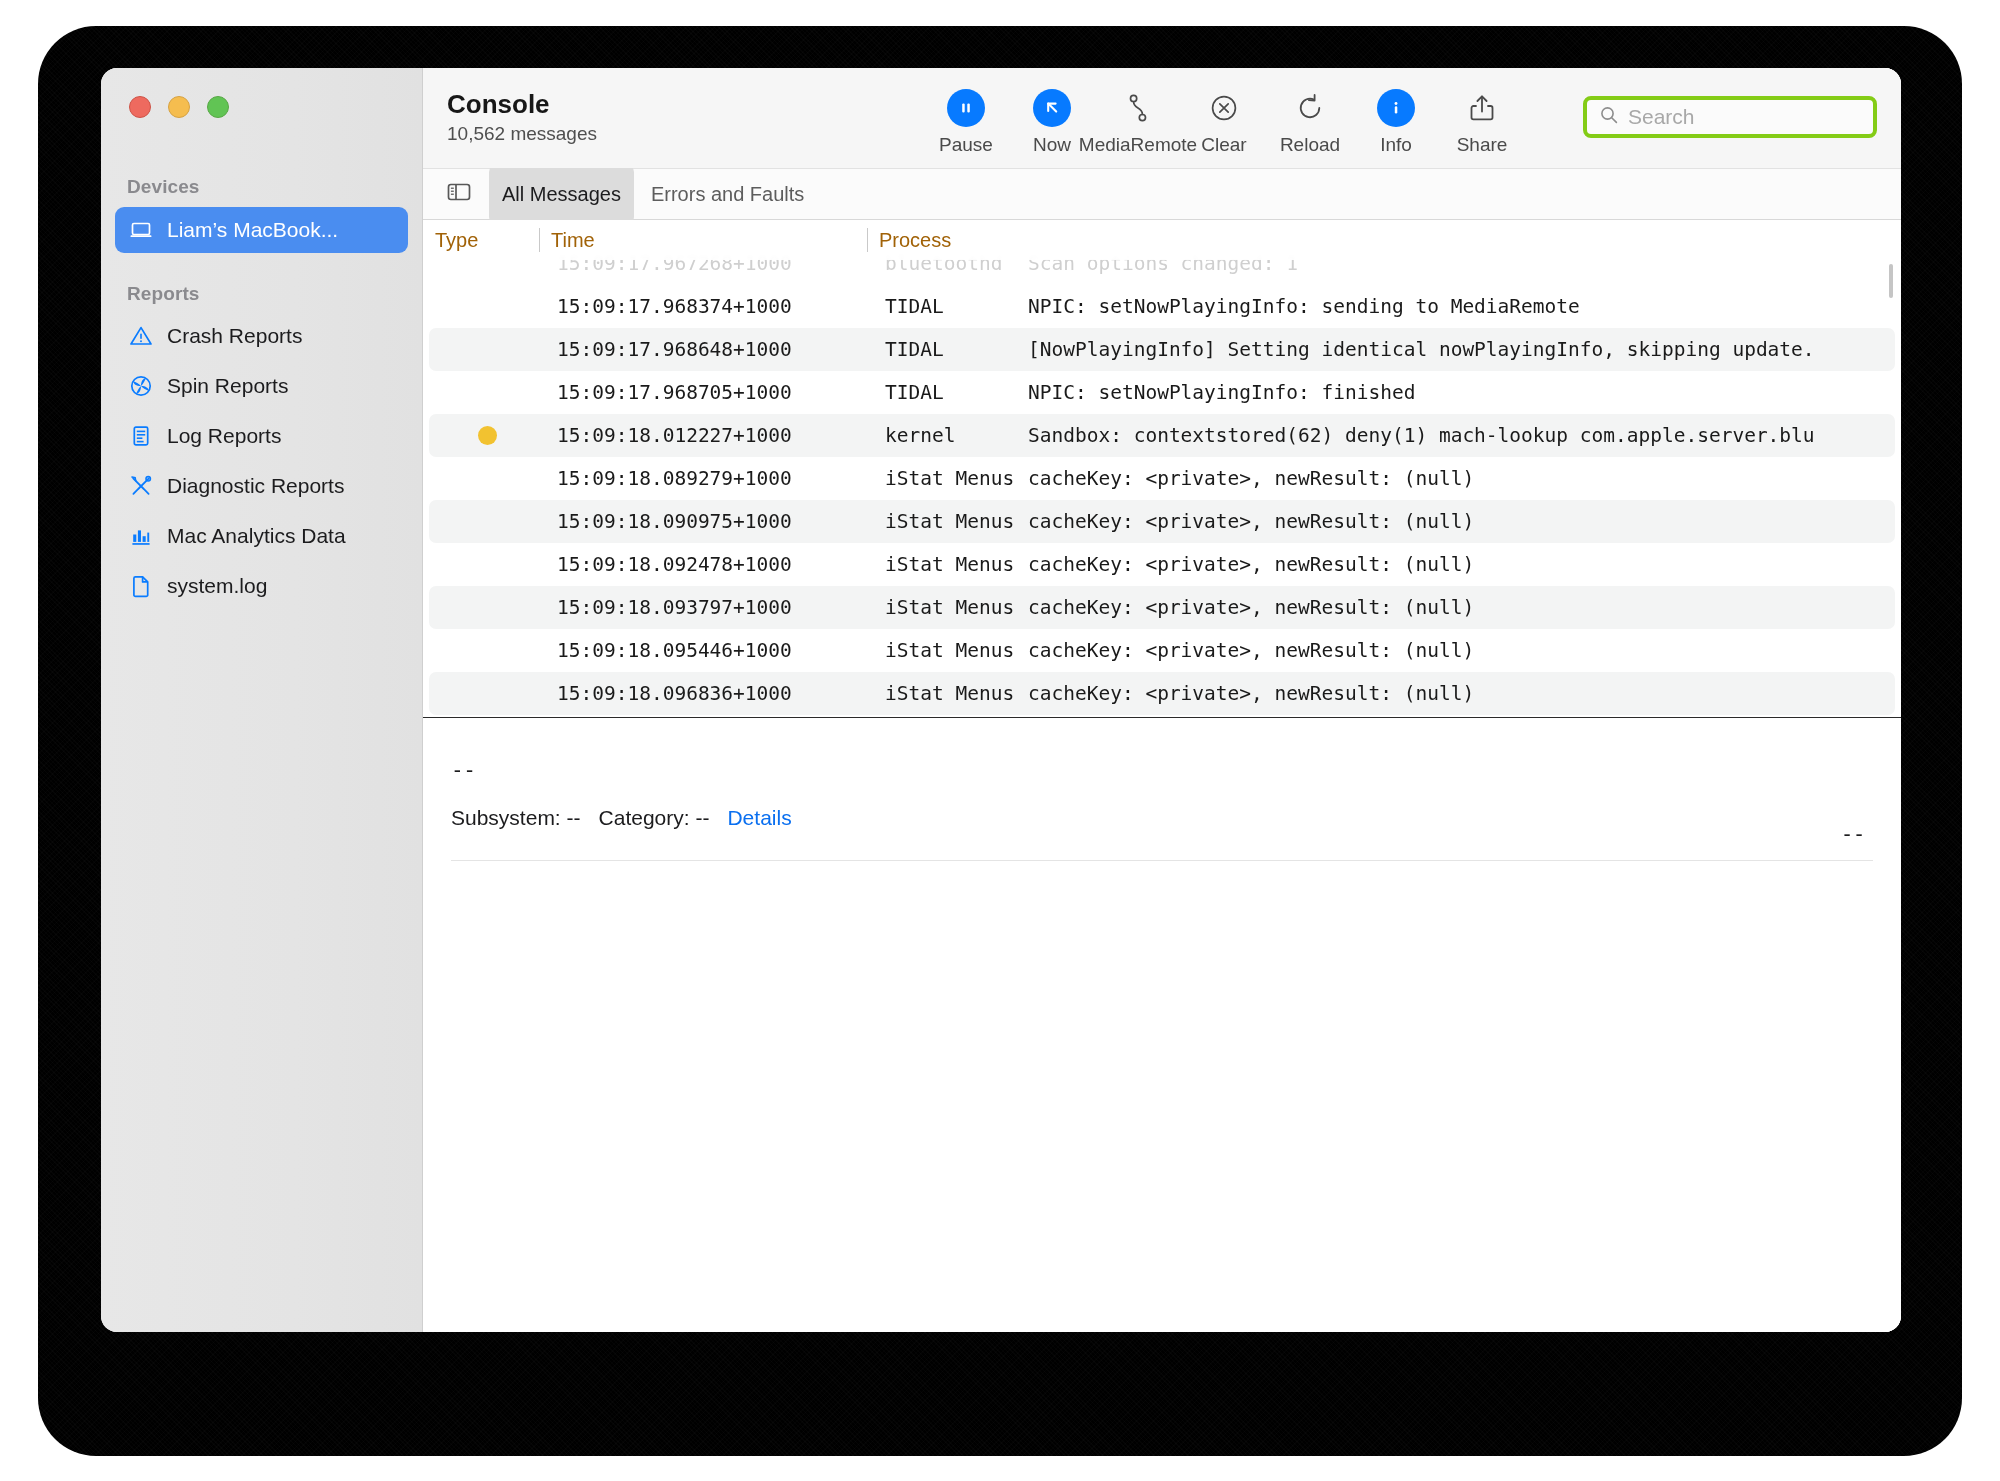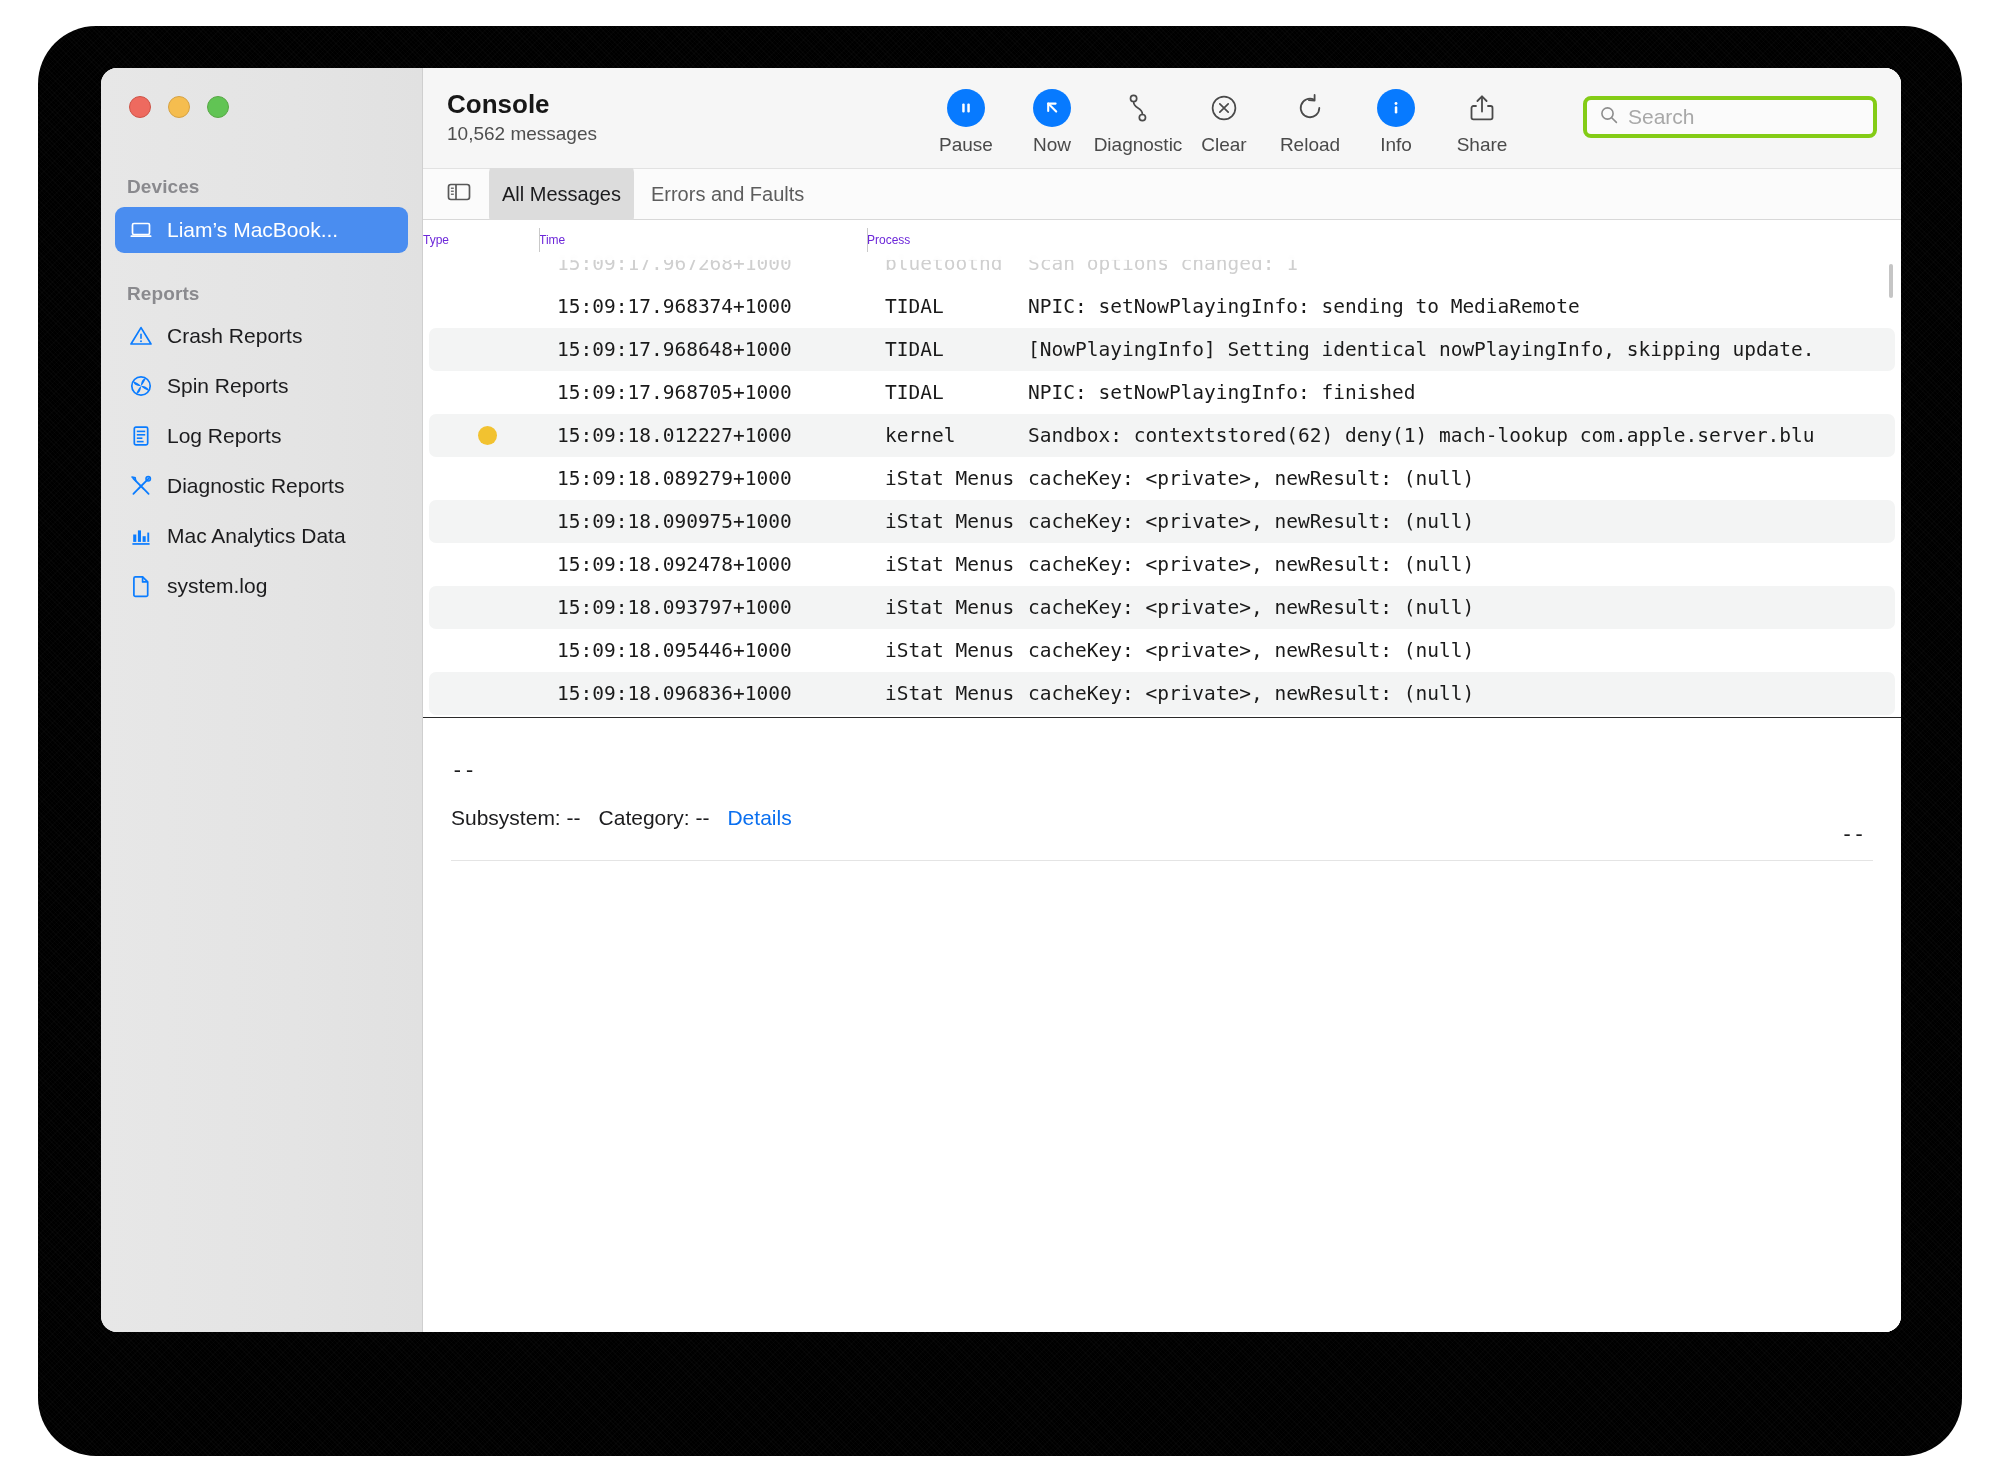--- a/index.html
+++ b/index.html
@@ -511,7 +511,7 @@
                 <path d="M14.6 12.8 C14.6 20 23.4 18 23.4 25.3" fill="none" stroke="#4a4a4a" stroke-width="1.7" stroke-linecap="round"></path>
               </svg>
             </span>
-            <span class="tb-lbl">Diagnostic</span>
+            <span class="tb-lbl">MediaRemote</span>
           </div>
 
           <div class="tb-btn">

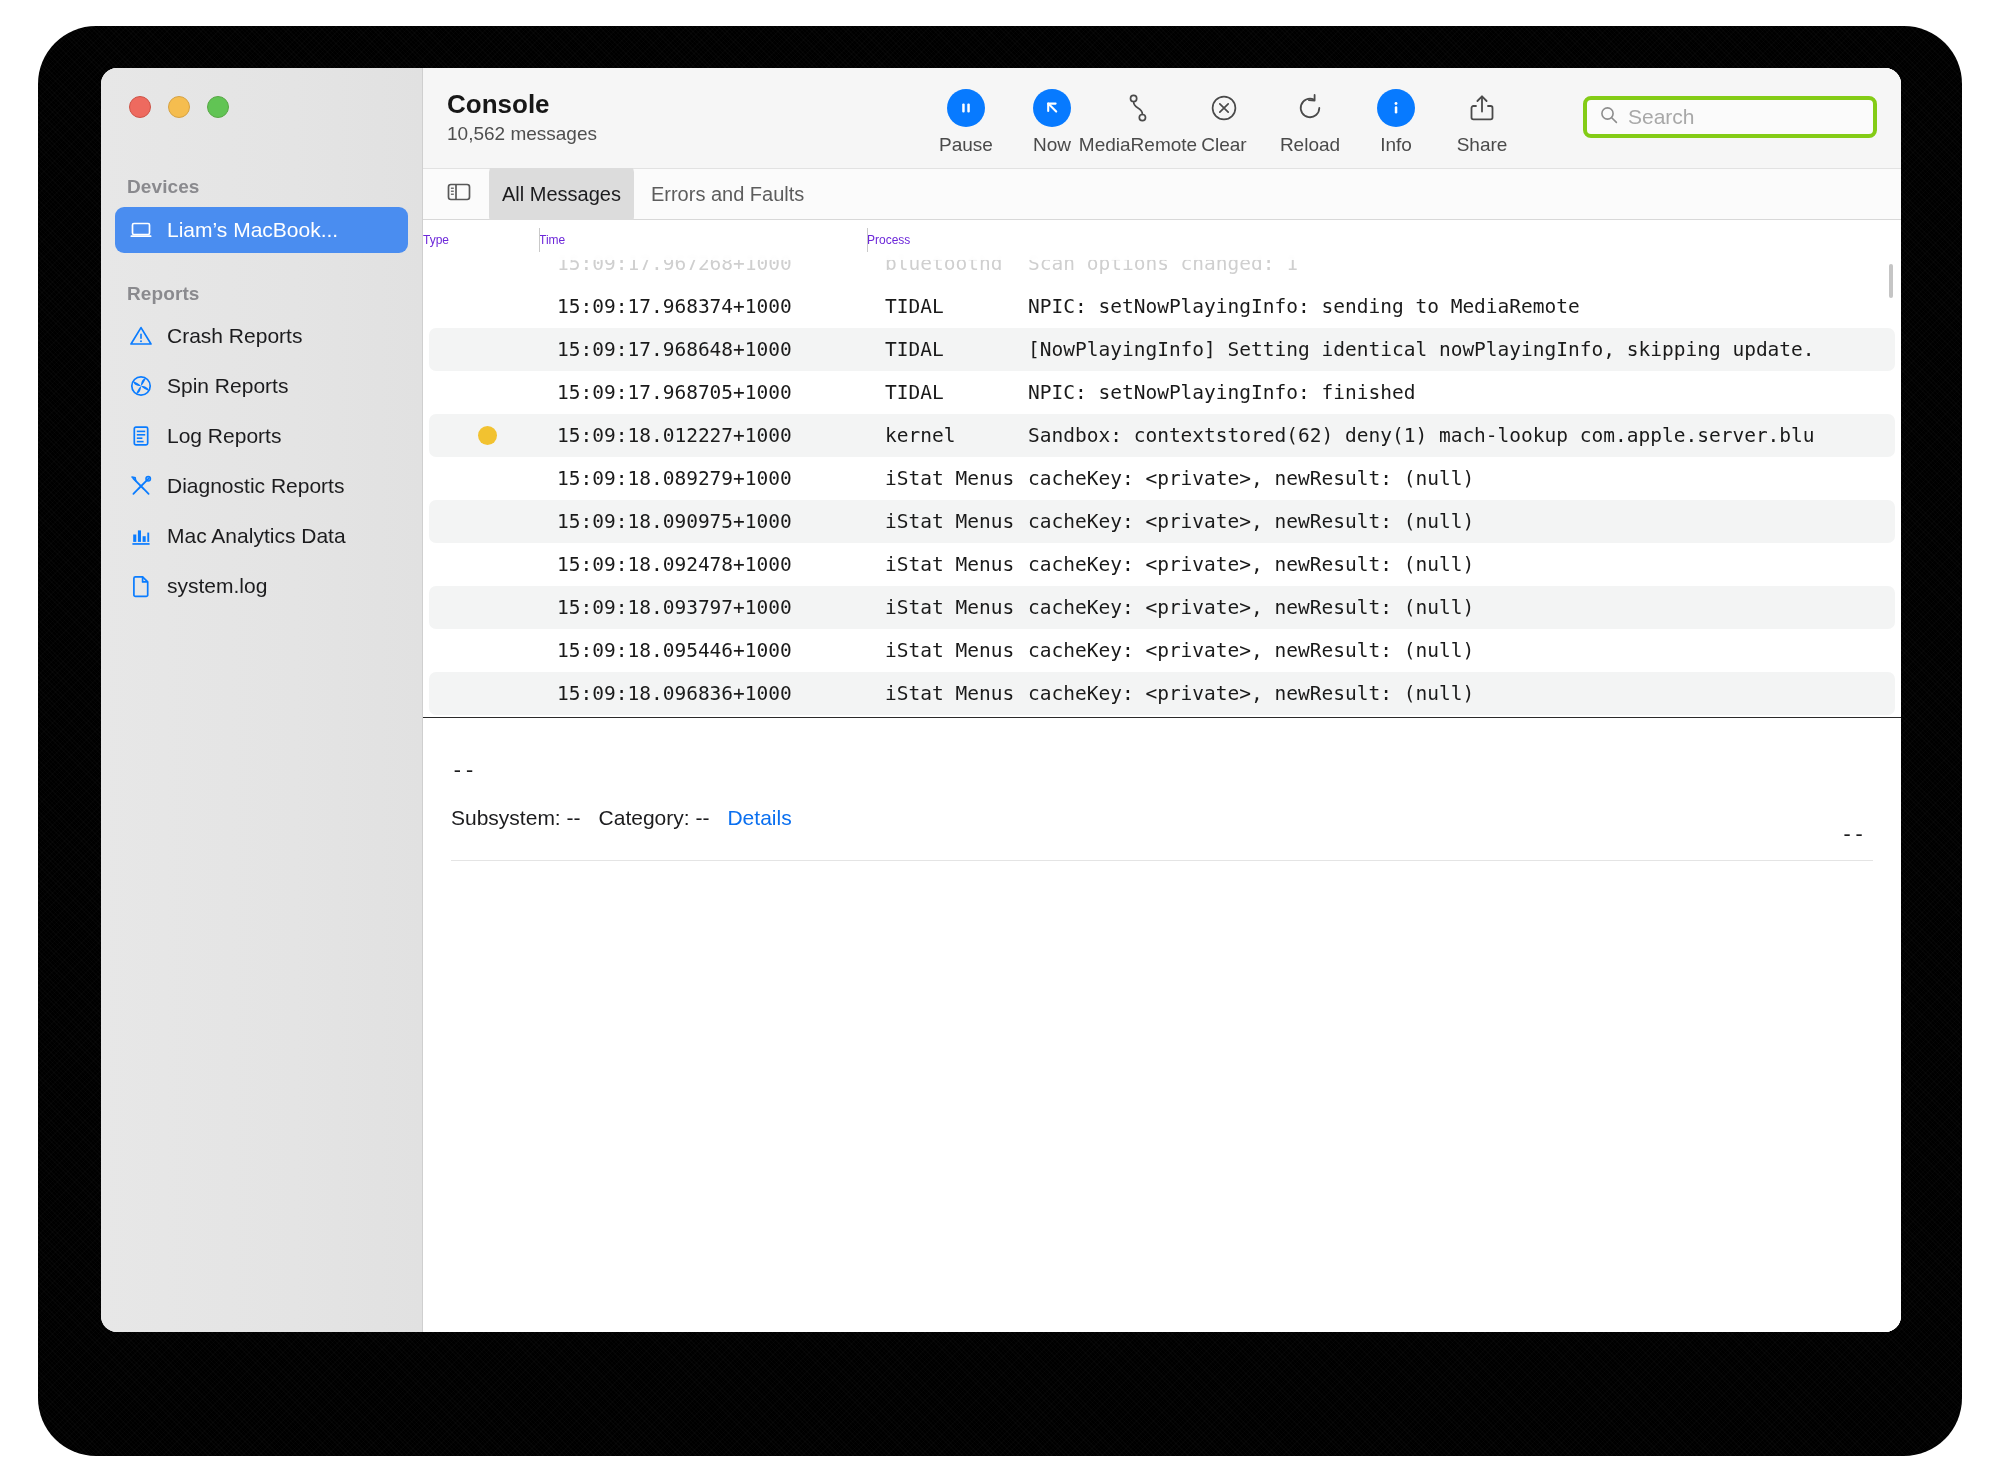--- a/index.html
+++ b/index.html
@@ -246,8 +246,9 @@
     backdrop-filter: blur(2px);
   }
   .th {
-    font-size: 12px;
-    color: #6d28d9;
+    font-size: 20px;
+    color: #a16207;
+    padding-left: 12px;
     position: relative;
     height: 26px;
     line-height: 26px;

